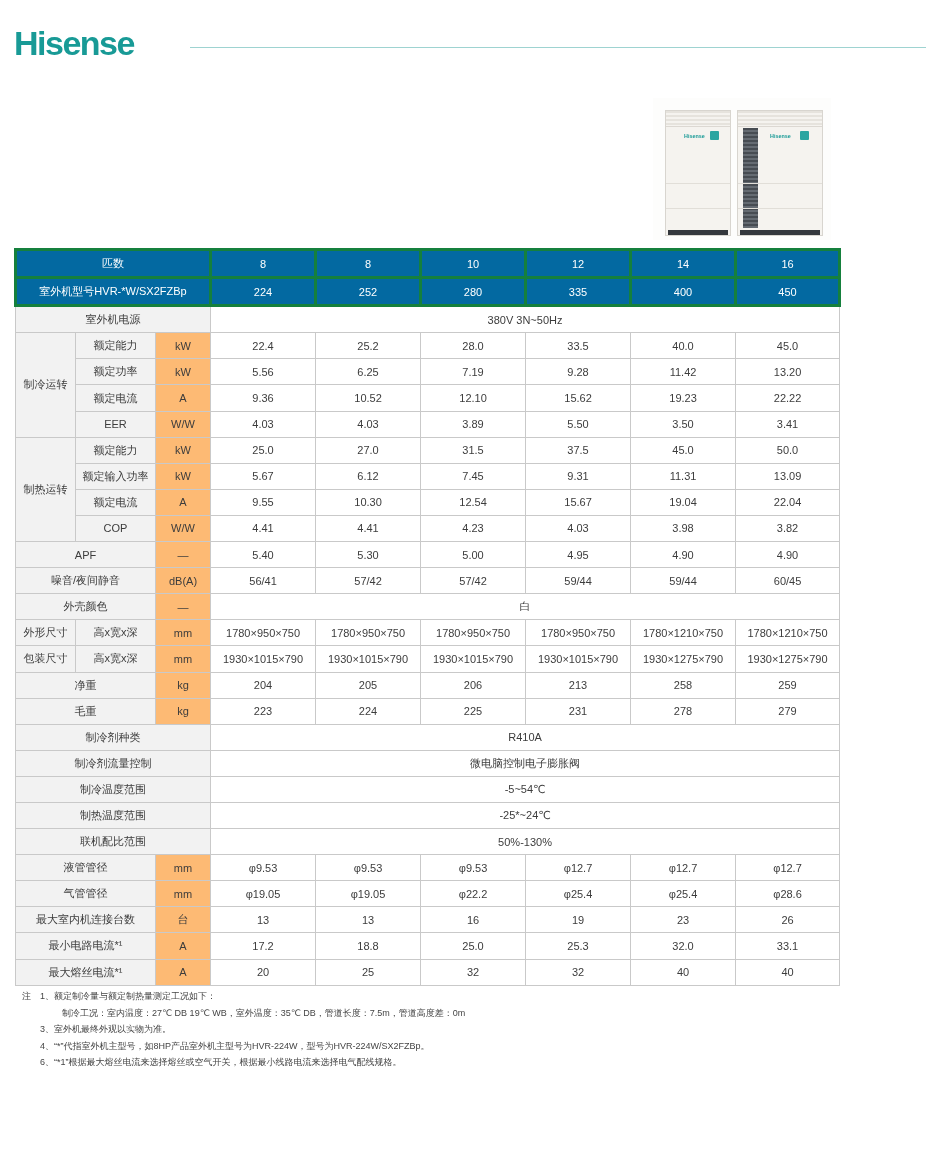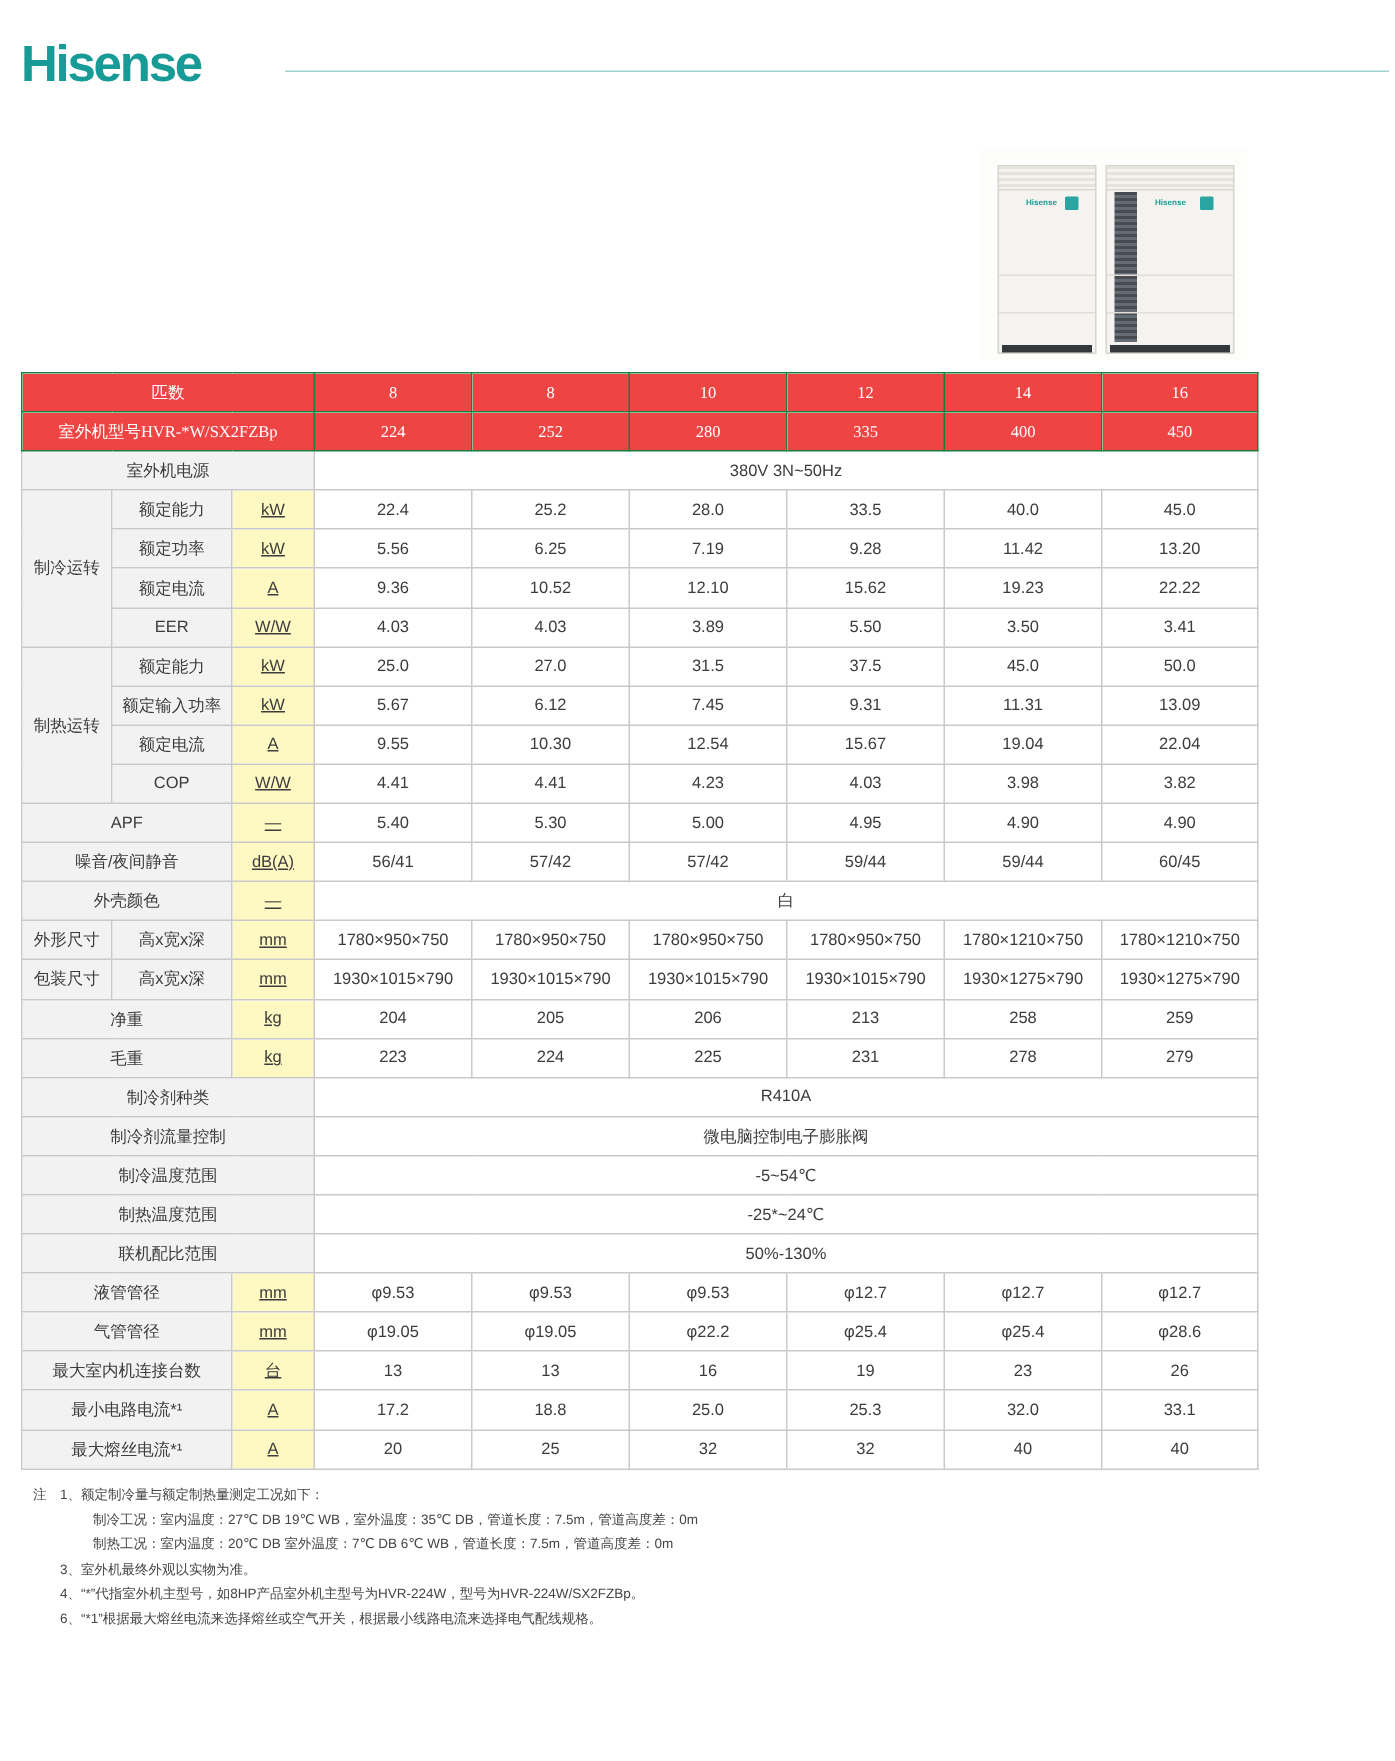--- a/index.html
+++ b/index.html
@@ -46,7 +46,7 @@
     font-size:11px;color:#3c3c3c;padding:0 2px;overflow:hidden;white-space:nowrap;
   }
   table.spec tr.head td{
-    background:#ef4444;color:#ffffff;border:1px solid #15803d;font-size:11px;font-family:Liberation Serif, serif;
+    background:#0369a1;color:#ffffff;border:3px solid #15803d;font-size:11px;
   }
   table.spec td.l{background:#f2f2f2;}
   table.spec td.u{background:#fef9c3;text-decoration:underline;}

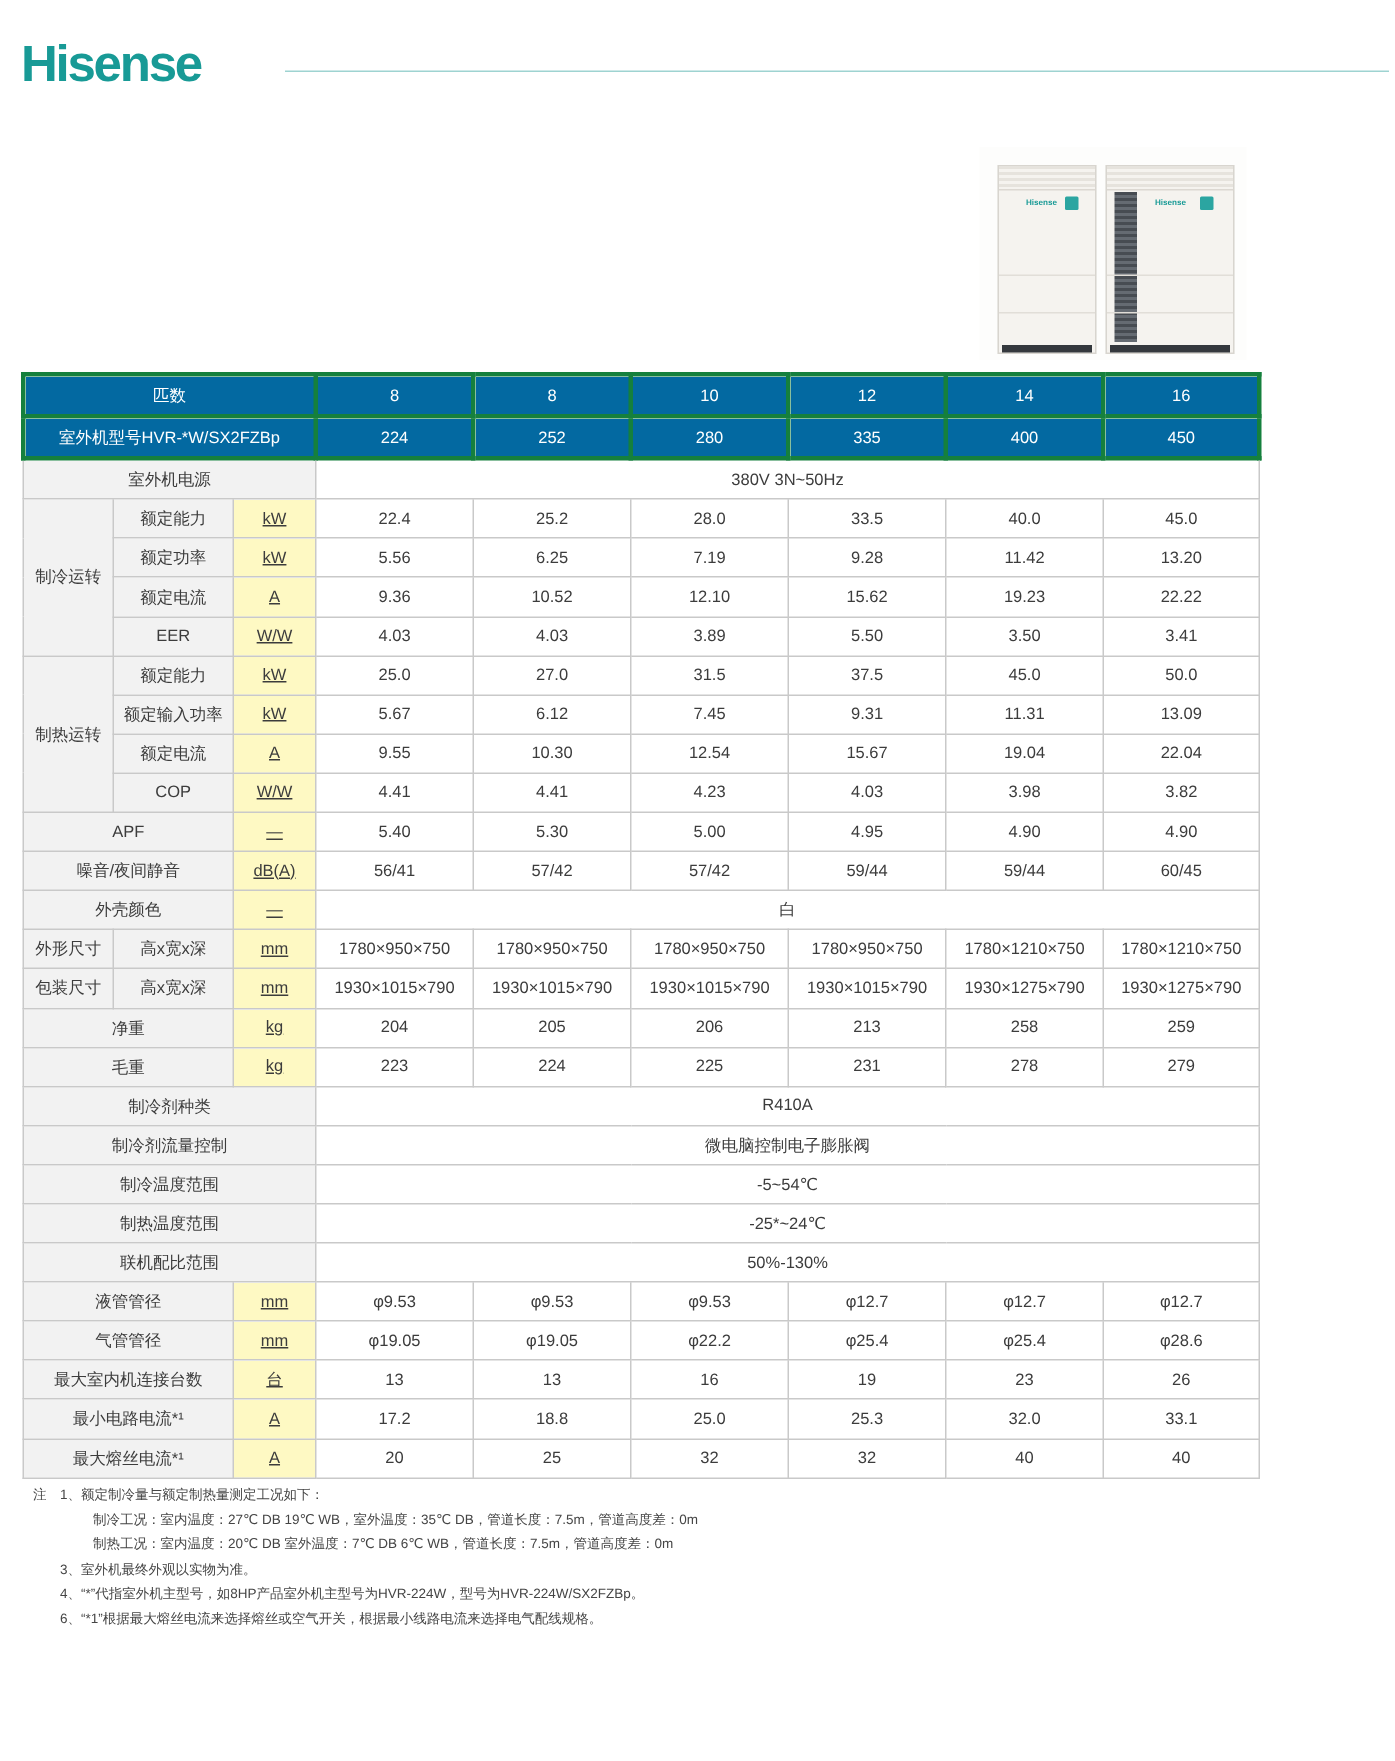--- a/index.html
+++ b/index.html
@@ -49,7 +49,7 @@
     background:#0369a1;color:#ffffff;border:3px solid #15803d;font-size:11px;
   }
   table.spec td.l{background:#f2f2f2;}
-  table.spec td.u{background:#fef9c3;text-decoration:underline;}
+  table.spec td.u{background:#fdba74;}
   table.spec td.v{background:#ffffff;}
   
   .footnotes{

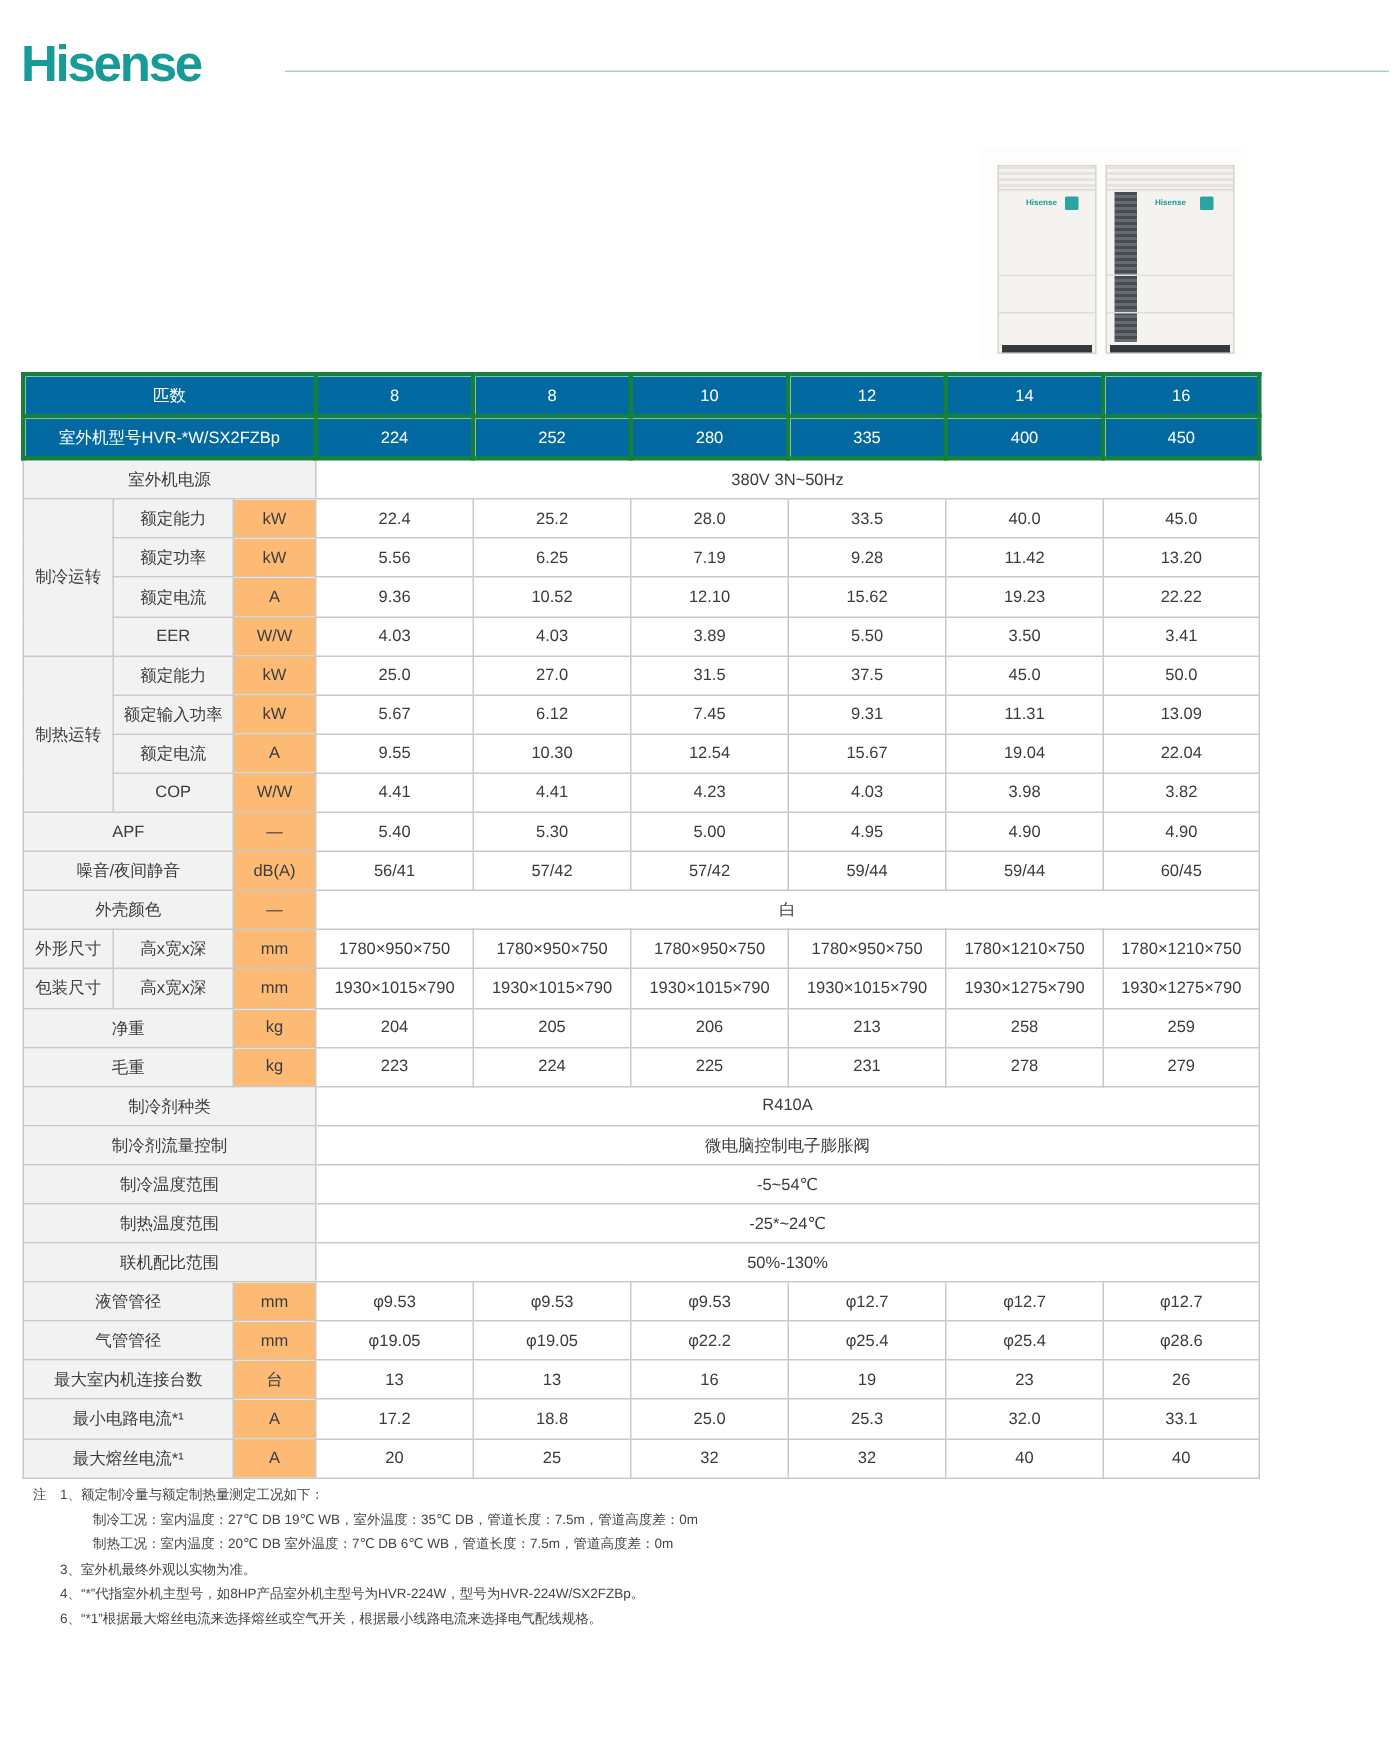--- a/index.html
+++ b/index.html
@@ -348,7 +348,6 @@
     <span class="fn-marker">注</span><span>1、额定制冷量与额定制热量测定工况如下：</span>
   </div>
   <div class="fn-sub">制冷工况：室内温度：27℃ DB 19℃ WB，室外温度：35℃ DB，管道长度：7.5m，管道高度差：0m</div>
-  <div class="fn-sub">制热工况：室内温度：20℃ DB 室外温度：7℃ DB 6℃ WB，管道长度：7.5m，管道高度差：0m</div>
   <div class="fn-num">3、室外机最终外观以实物为准。</div>
   <div class="fn-num">4、“*”代指室外机主型号，如8HP产品室外机主型号为HVR-224W，型号为HVR-224W/SX2FZBp。</div>
   <div class="fn-num">6、“*1”根据最大熔丝电流来选择熔丝或空气开关，根据最小线路电流来选择电气配线规格。</div>

